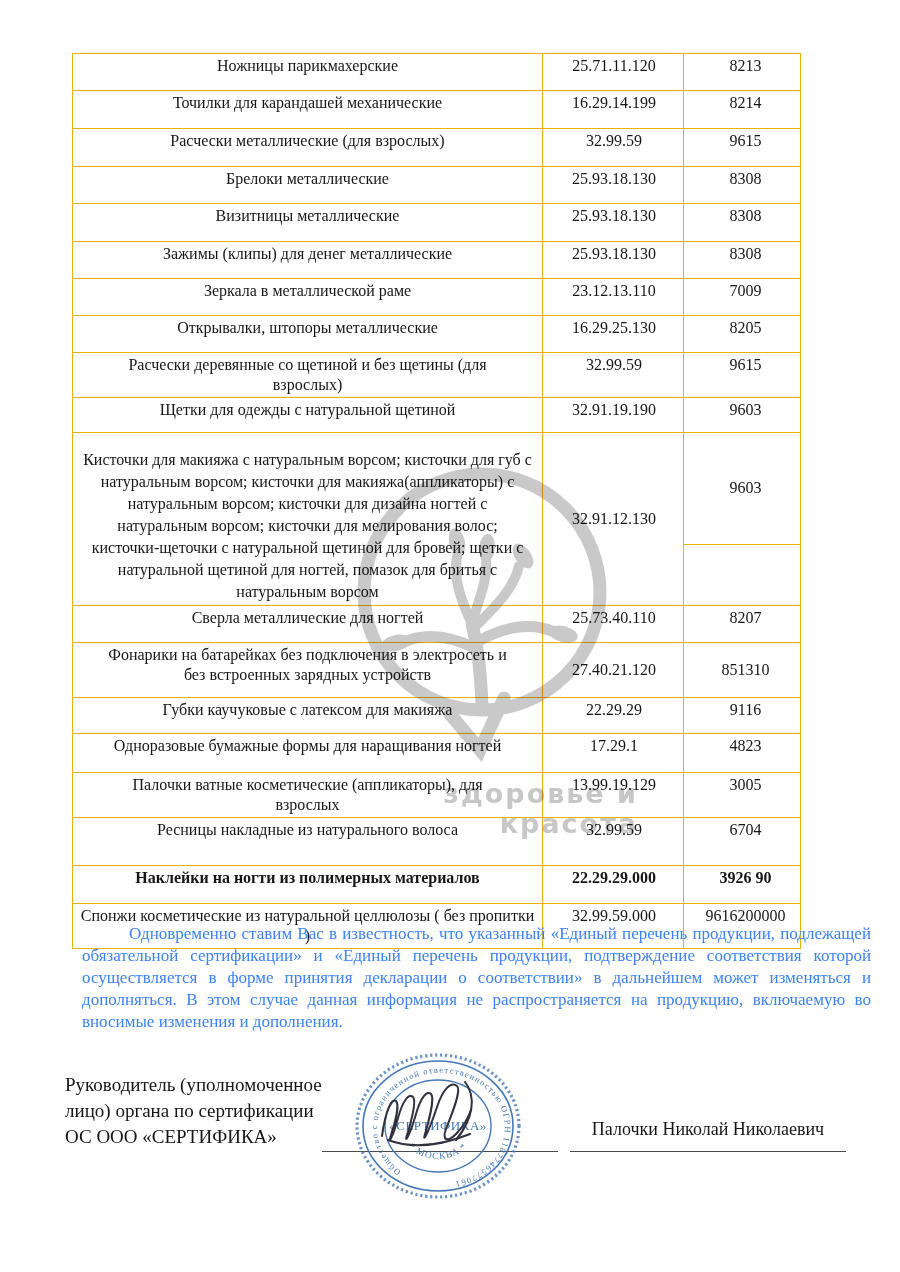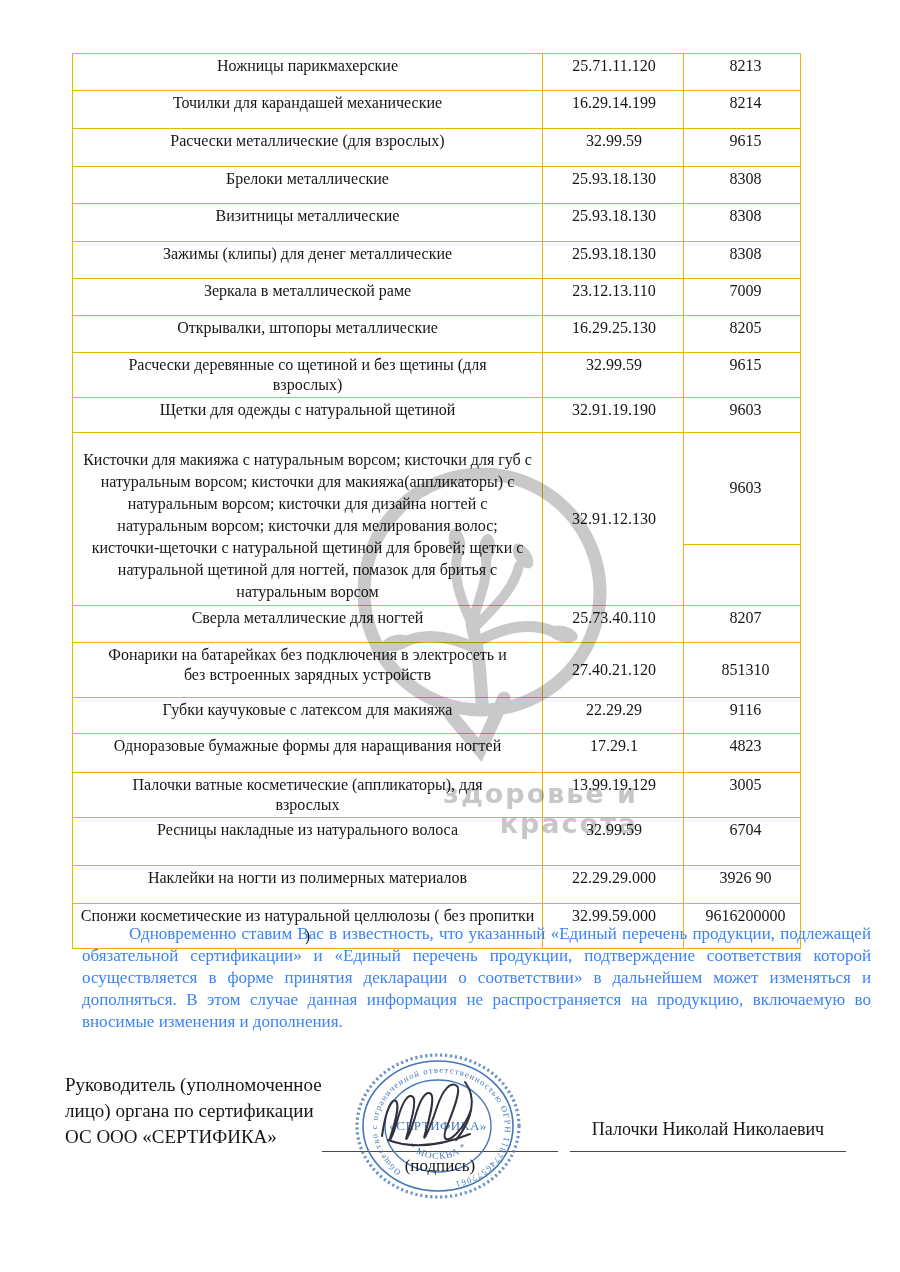--- a/index.html
+++ b/index.html
@@ -171,7 +171,7 @@
           <td class="c-code">32.99.59</td>
           <td class="c-code c-tnved">6704</td>
         </tr>
-        <tr style="height: 38px;">
+        <tr style="height: 38px; font-weight: bold;">
           <td class="c-name">Наклейки на ногти из полимерных материалов</td>
           <td class="c-code">22.29.29.000</td>
           <td class="c-code c-tnved">3926 90</td>

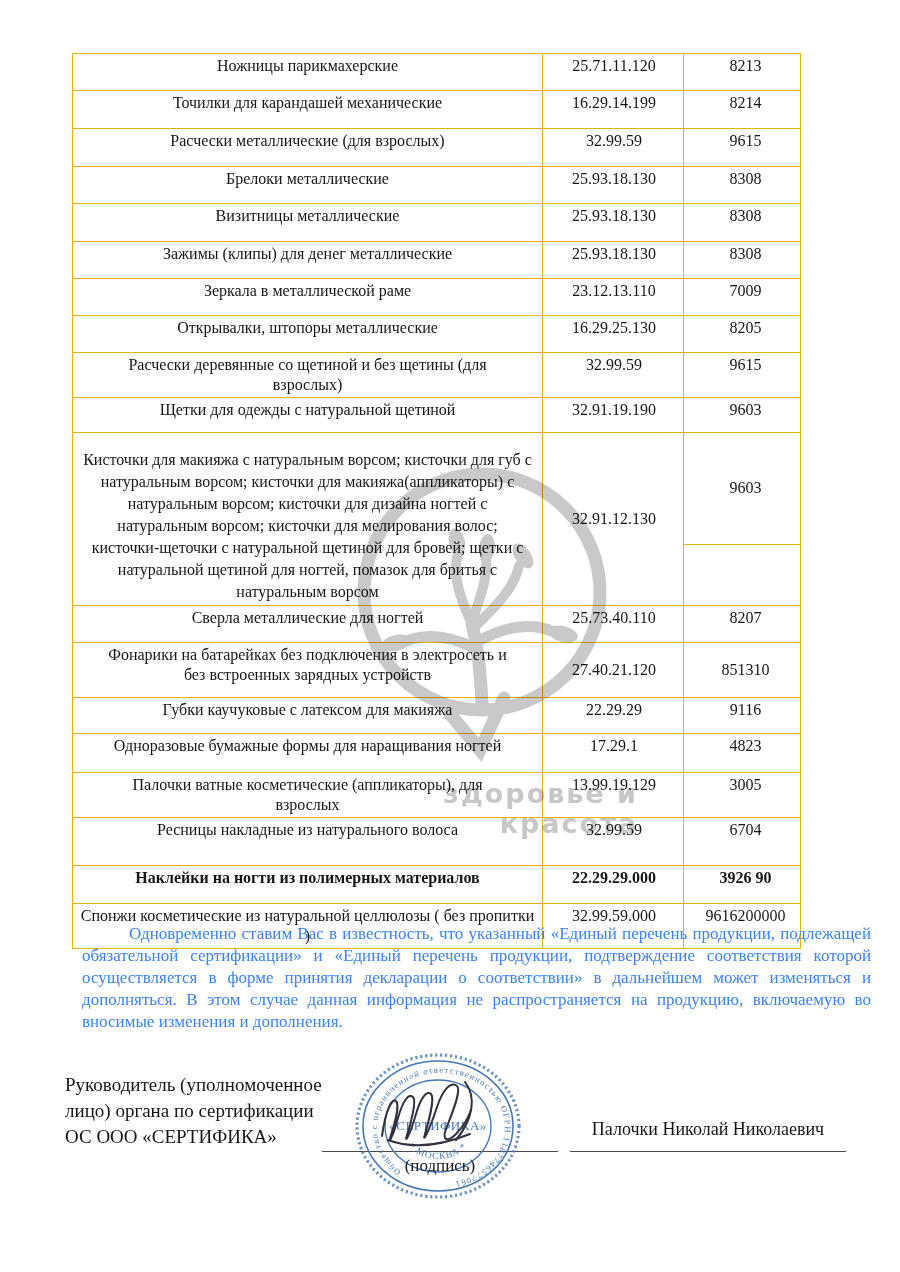--- a/index.html
+++ b/index.html
@@ -234,7 +234,6 @@
   </svg>
 
   <div class="sig-line line-podpis"></div>
-  <div class="label-podpis">(подпись)</div>
 
   <div class="fio-name">Палочки Николай Николаевич</div>
   <div class="sig-line line-fio"></div>

